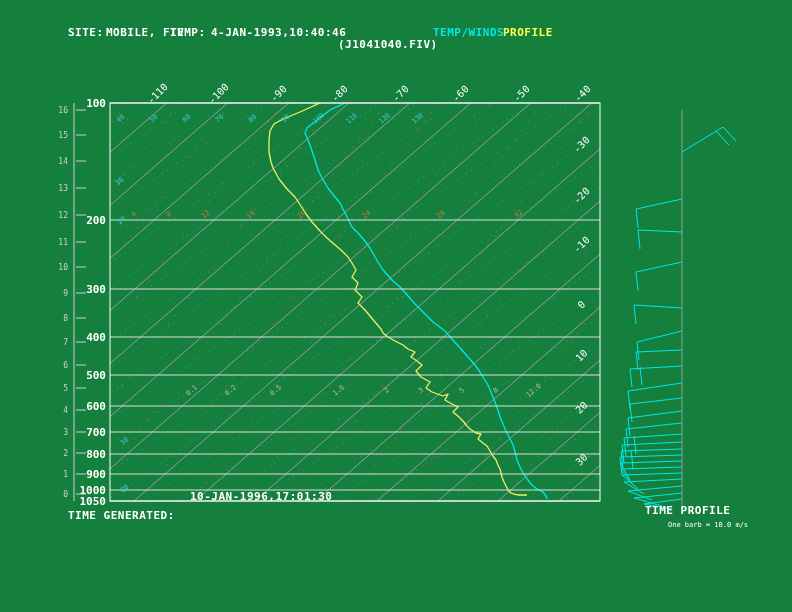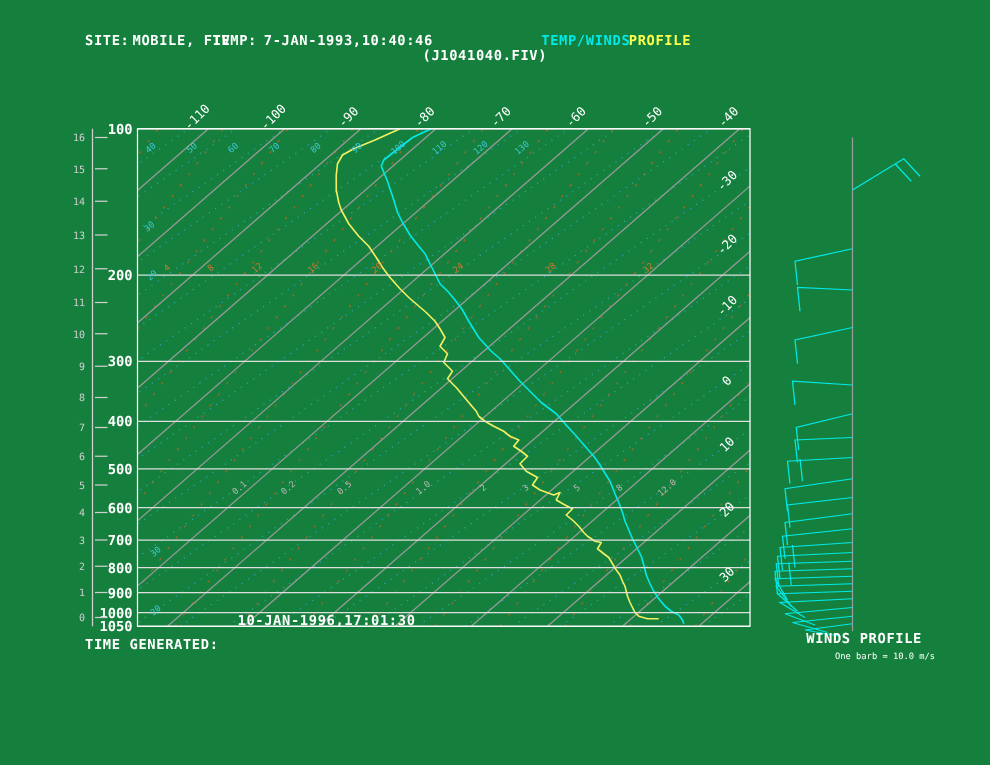--- a/index.html
+++ b/index.html
@@ -27,7 +27,7 @@
     <span class="txt" style="left:68px;top:26px">SITE:</span>
     <span class="txt" style="left:106px;top:26px">MOBILE, FIV</span>
     <span class="txt" style="left:170px;top:26px">TEMP:</span>
-    <span class="txt" style="left:211px;top:26px">7-JAN-1993,10:40:46</span>
+    <span class="txt" style="left:211px;top:26px">4-JAN-1993,10:40:46</span>
     <span class="txt" style="left:338px;top:38px">(J1041040.FIV)</span>
     <span class="txt cyan" style="left:433px;top:26px">TEMP/WINDS</span>
     <span class="txt yellow" style="left:503px;top:26px">PROFILE</span>

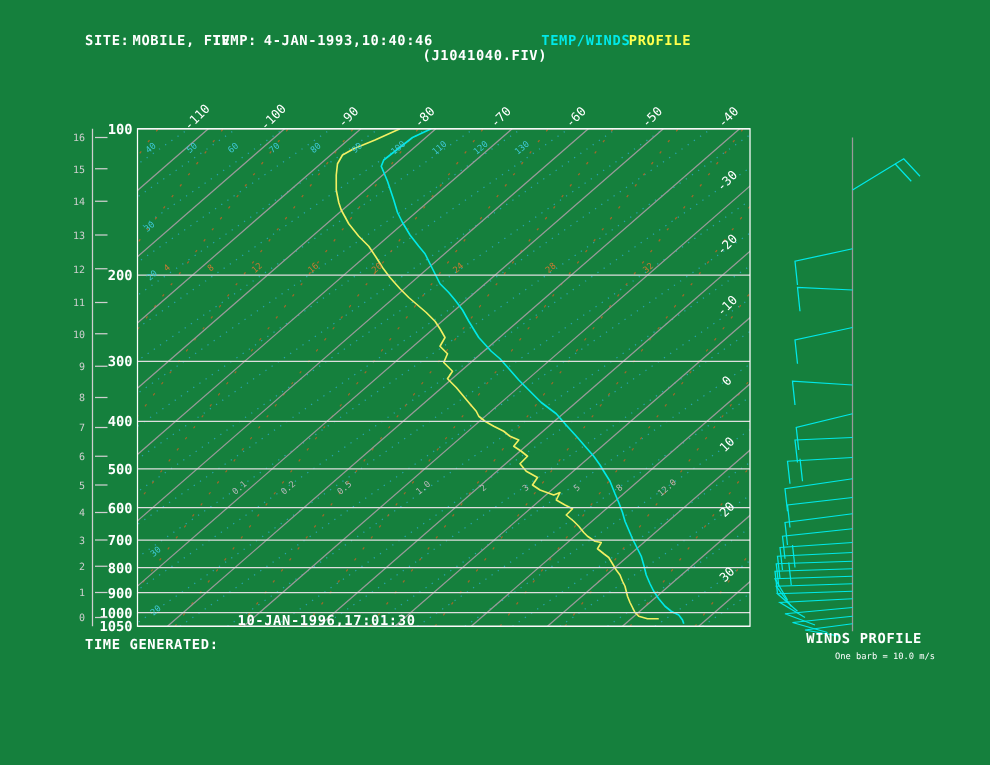--- a/index.html
+++ b/index.html
@@ -249,7 +249,7 @@
   </div>
 
   <div>
-    <span class="txt" style="left:645px;top:504px">WINDS PROFILE</span>
+    <span class="txt" style="left:645px;top:504px">TIME PROFILE</span>
     <span class="txt small" style="left:632px;top:521px">One barb = 10.0 m/s</span>
   </div>
 

